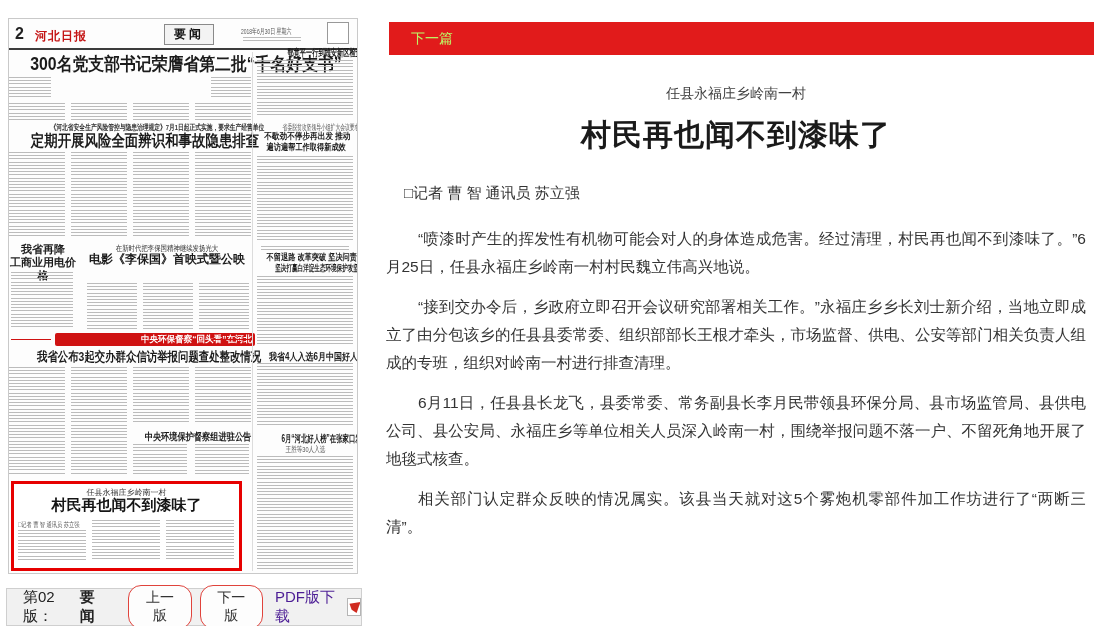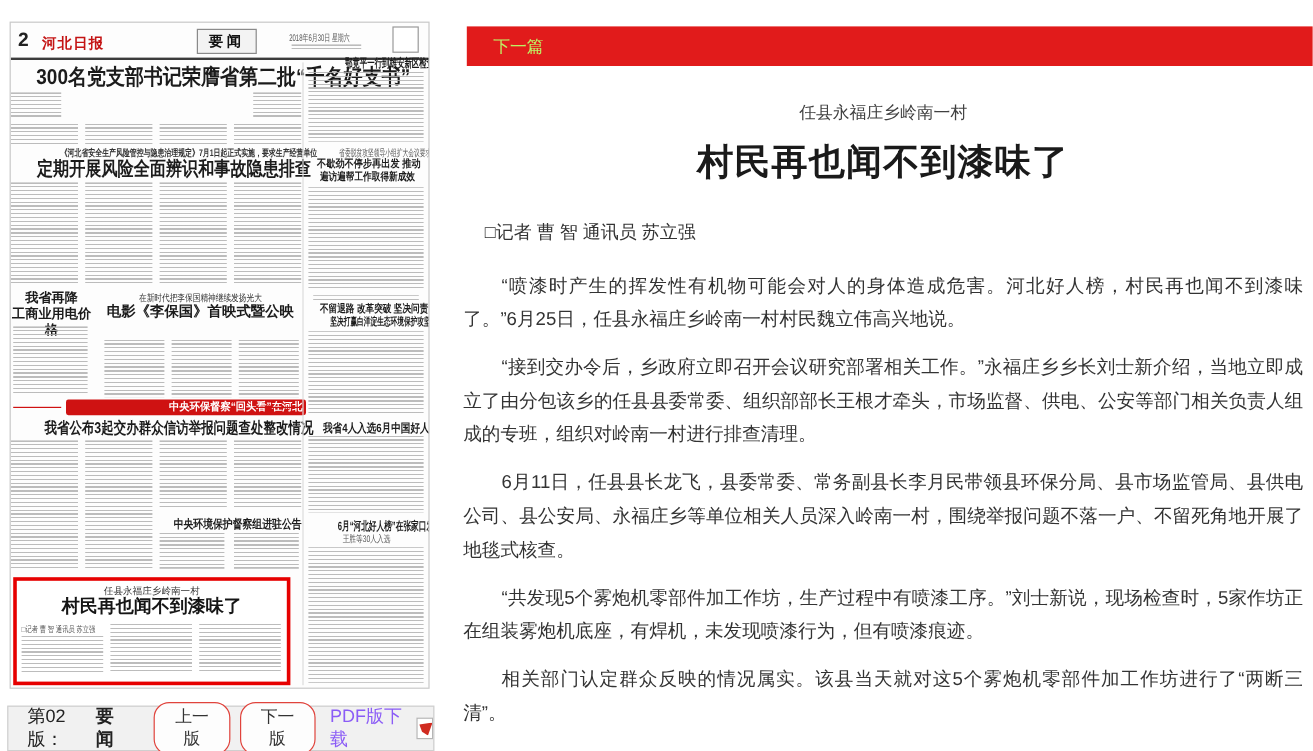--- a/index.html
+++ b/index.html
@@ -218,7 +218,7 @@
       <h1 class="a-title">村民再也闻不到漆味了</h1>
       <div class="a-byline">□记者 曹 智 通讯员 苏立强</div>
       <div class="a-paras">
-          <p class="a-p">“喷漆时产生的挥发性有机物可能会对人的身体造成危害。河北好人榜，村民再也闻不到漆味了。”6月25日，任县永福庄乡岭南一村村民魏立伟高兴地说。</p>
+          <p class="a-p">“喷漆时产生的挥发性有机物可能会对人的身体造成危害。经过清理，村民再也闻不到漆味了。”6月25日，任县永福庄乡岭南一村村民魏立伟高兴地说。</p>
           <p class="a-p">“接到交办令后，乡政府立即召开会议研究部署相关工作。”永福庄乡乡长刘士新介绍，当地立即成立了由分包该乡的任县县委常委、组织部部长王根才牵头，市场监督、供电、公安等部门相关负责人组成的专班，组织对岭南一村进行排查清理。</p>
           <p class="a-p">6月11日，任县县长龙飞，县委常委、常务副县长李月民带领县环保分局、县市场监管局、县供电公司、县公安局、永福庄乡等单位相关人员深入岭南一村，围绕举报问题不落一户、不留死角地开展了地毯式核查。</p>
           <p class="a-p">“共发现5个雾炮机零部件加工作坊，生产过程中有喷漆工序。”刘士新说，现场检查时，5家作坊正在组装雾炮机底座，有焊机，未发现喷漆行为，但有喷漆痕迹。</p>

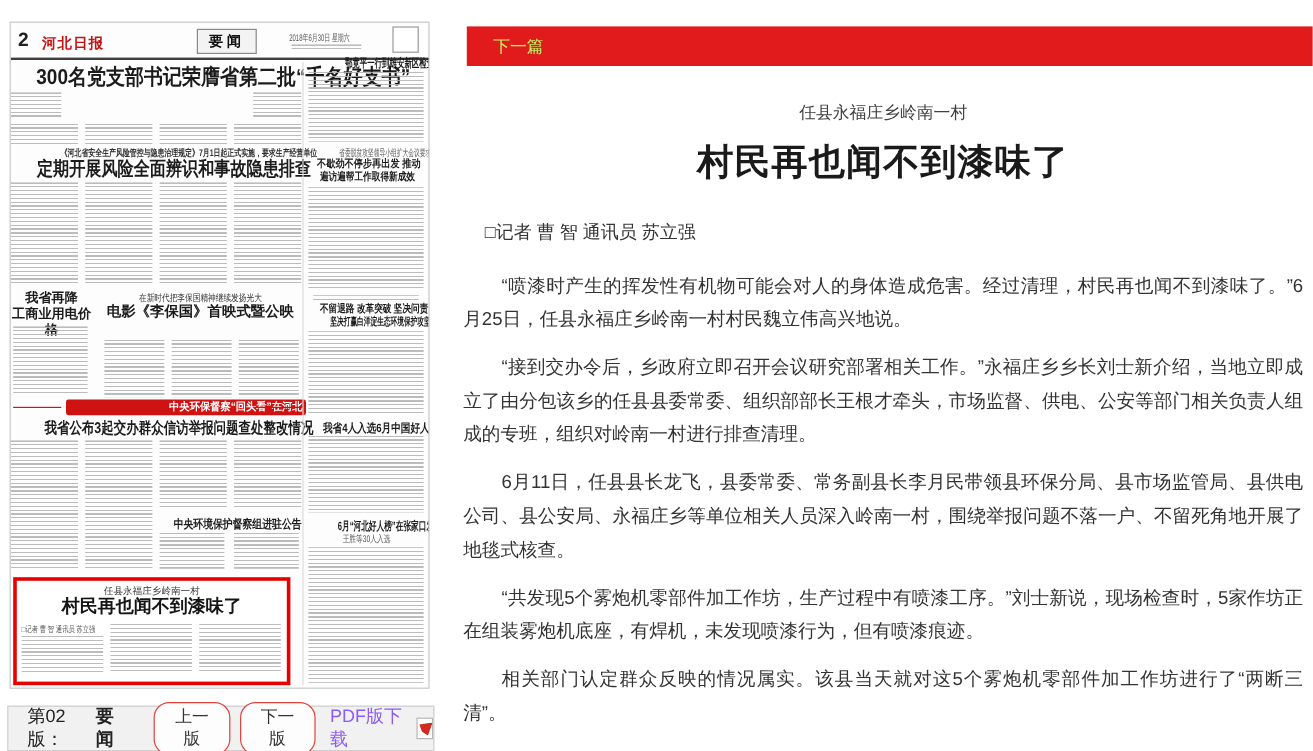--- a/index.html
+++ b/index.html
@@ -221,7 +221,6 @@
           <p class="a-p">“喷漆时产生的挥发性有机物可能会对人的身体造成危害。经过清理，村民再也闻不到漆味了。”6月25日，任县永福庄乡岭南一村村民魏立伟高兴地说。</p>
           <p class="a-p">“接到交办令后，乡政府立即召开会议研究部署相关工作。”永福庄乡乡长刘士新介绍，当地立即成立了由分包该乡的任县县委常委、组织部部长王根才牵头，市场监督、供电、公安等部门相关负责人组成的专班，组织对岭南一村进行排查清理。</p>
           <p class="a-p">6月11日，任县县长龙飞，县委常委、常务副县长李月民带领县环保分局、县市场监管局、县供电公司、县公安局、永福庄乡等单位相关人员深入岭南一村，围绕举报问题不落一户、不留死角地开展了地毯式核查。</p>
-          <p class="a-p">“共发现5个雾炮机零部件加工作坊，生产过程中有喷漆工序。”刘士新说，现场检查时，5家作坊正在组装雾炮机底座，有焊机，未发现喷漆行为，但有喷漆痕迹。</p>
           <p class="a-p">相关部门认定群众反映的情况属实。该县当天就对这5个雾炮机零部件加工作坊进行了“两断三清”。</p>
         </div>
     </div>

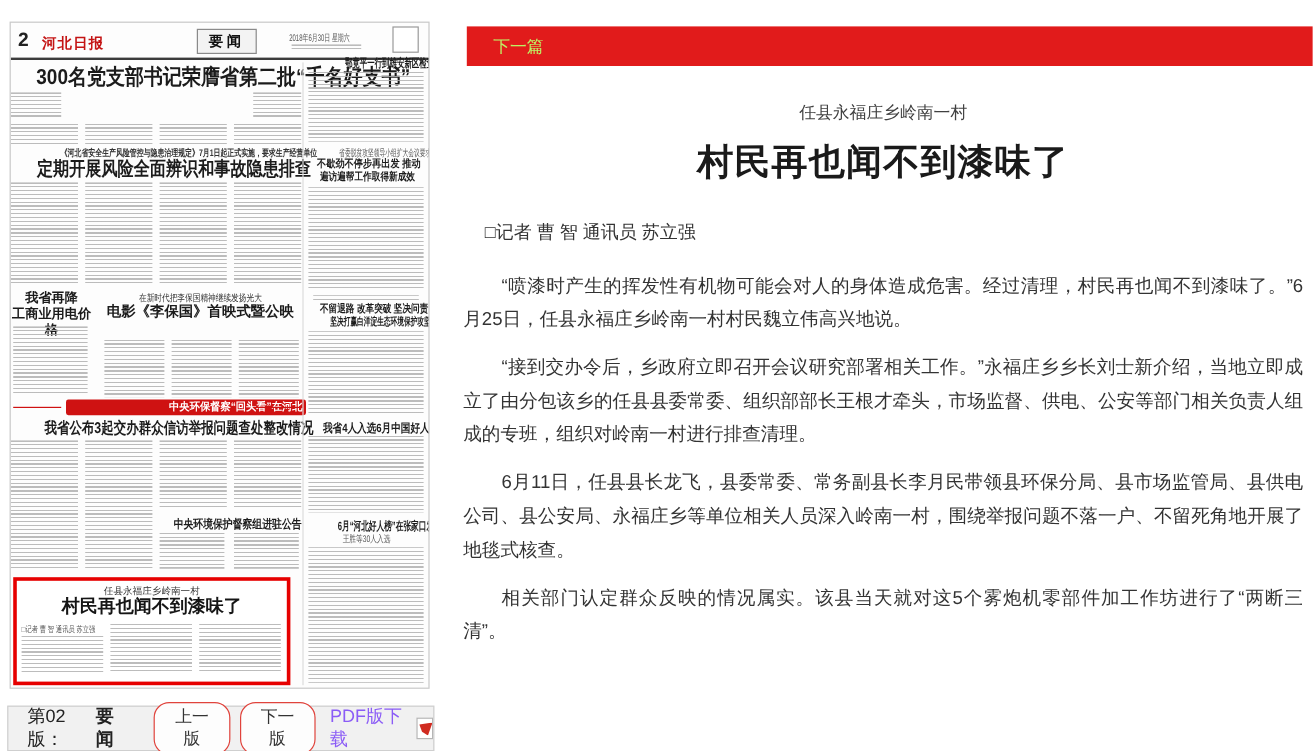--- a/index.html
+++ b/index.html
@@ -72,7 +72,7 @@
   }
   .pb-btn.first{margin-left:22px;}
   .pb-btn + .pb-btn{margin-left:8px;}
-  .pb-pdf{margin-left:12px;color:#8b5cf6;text-decoration:none;cursor:pointer;}
+  .pb-pdf{margin-left:12px;color:#4c1d95;text-decoration:none;cursor:pointer;}
   .pdficon{
     position:relative;display:inline-block;width:15px;height:18px;margin-left:6px;
     background:#fff;border:1px solid #b5b5b5;box-sizing:border-box;cursor:pointer;

